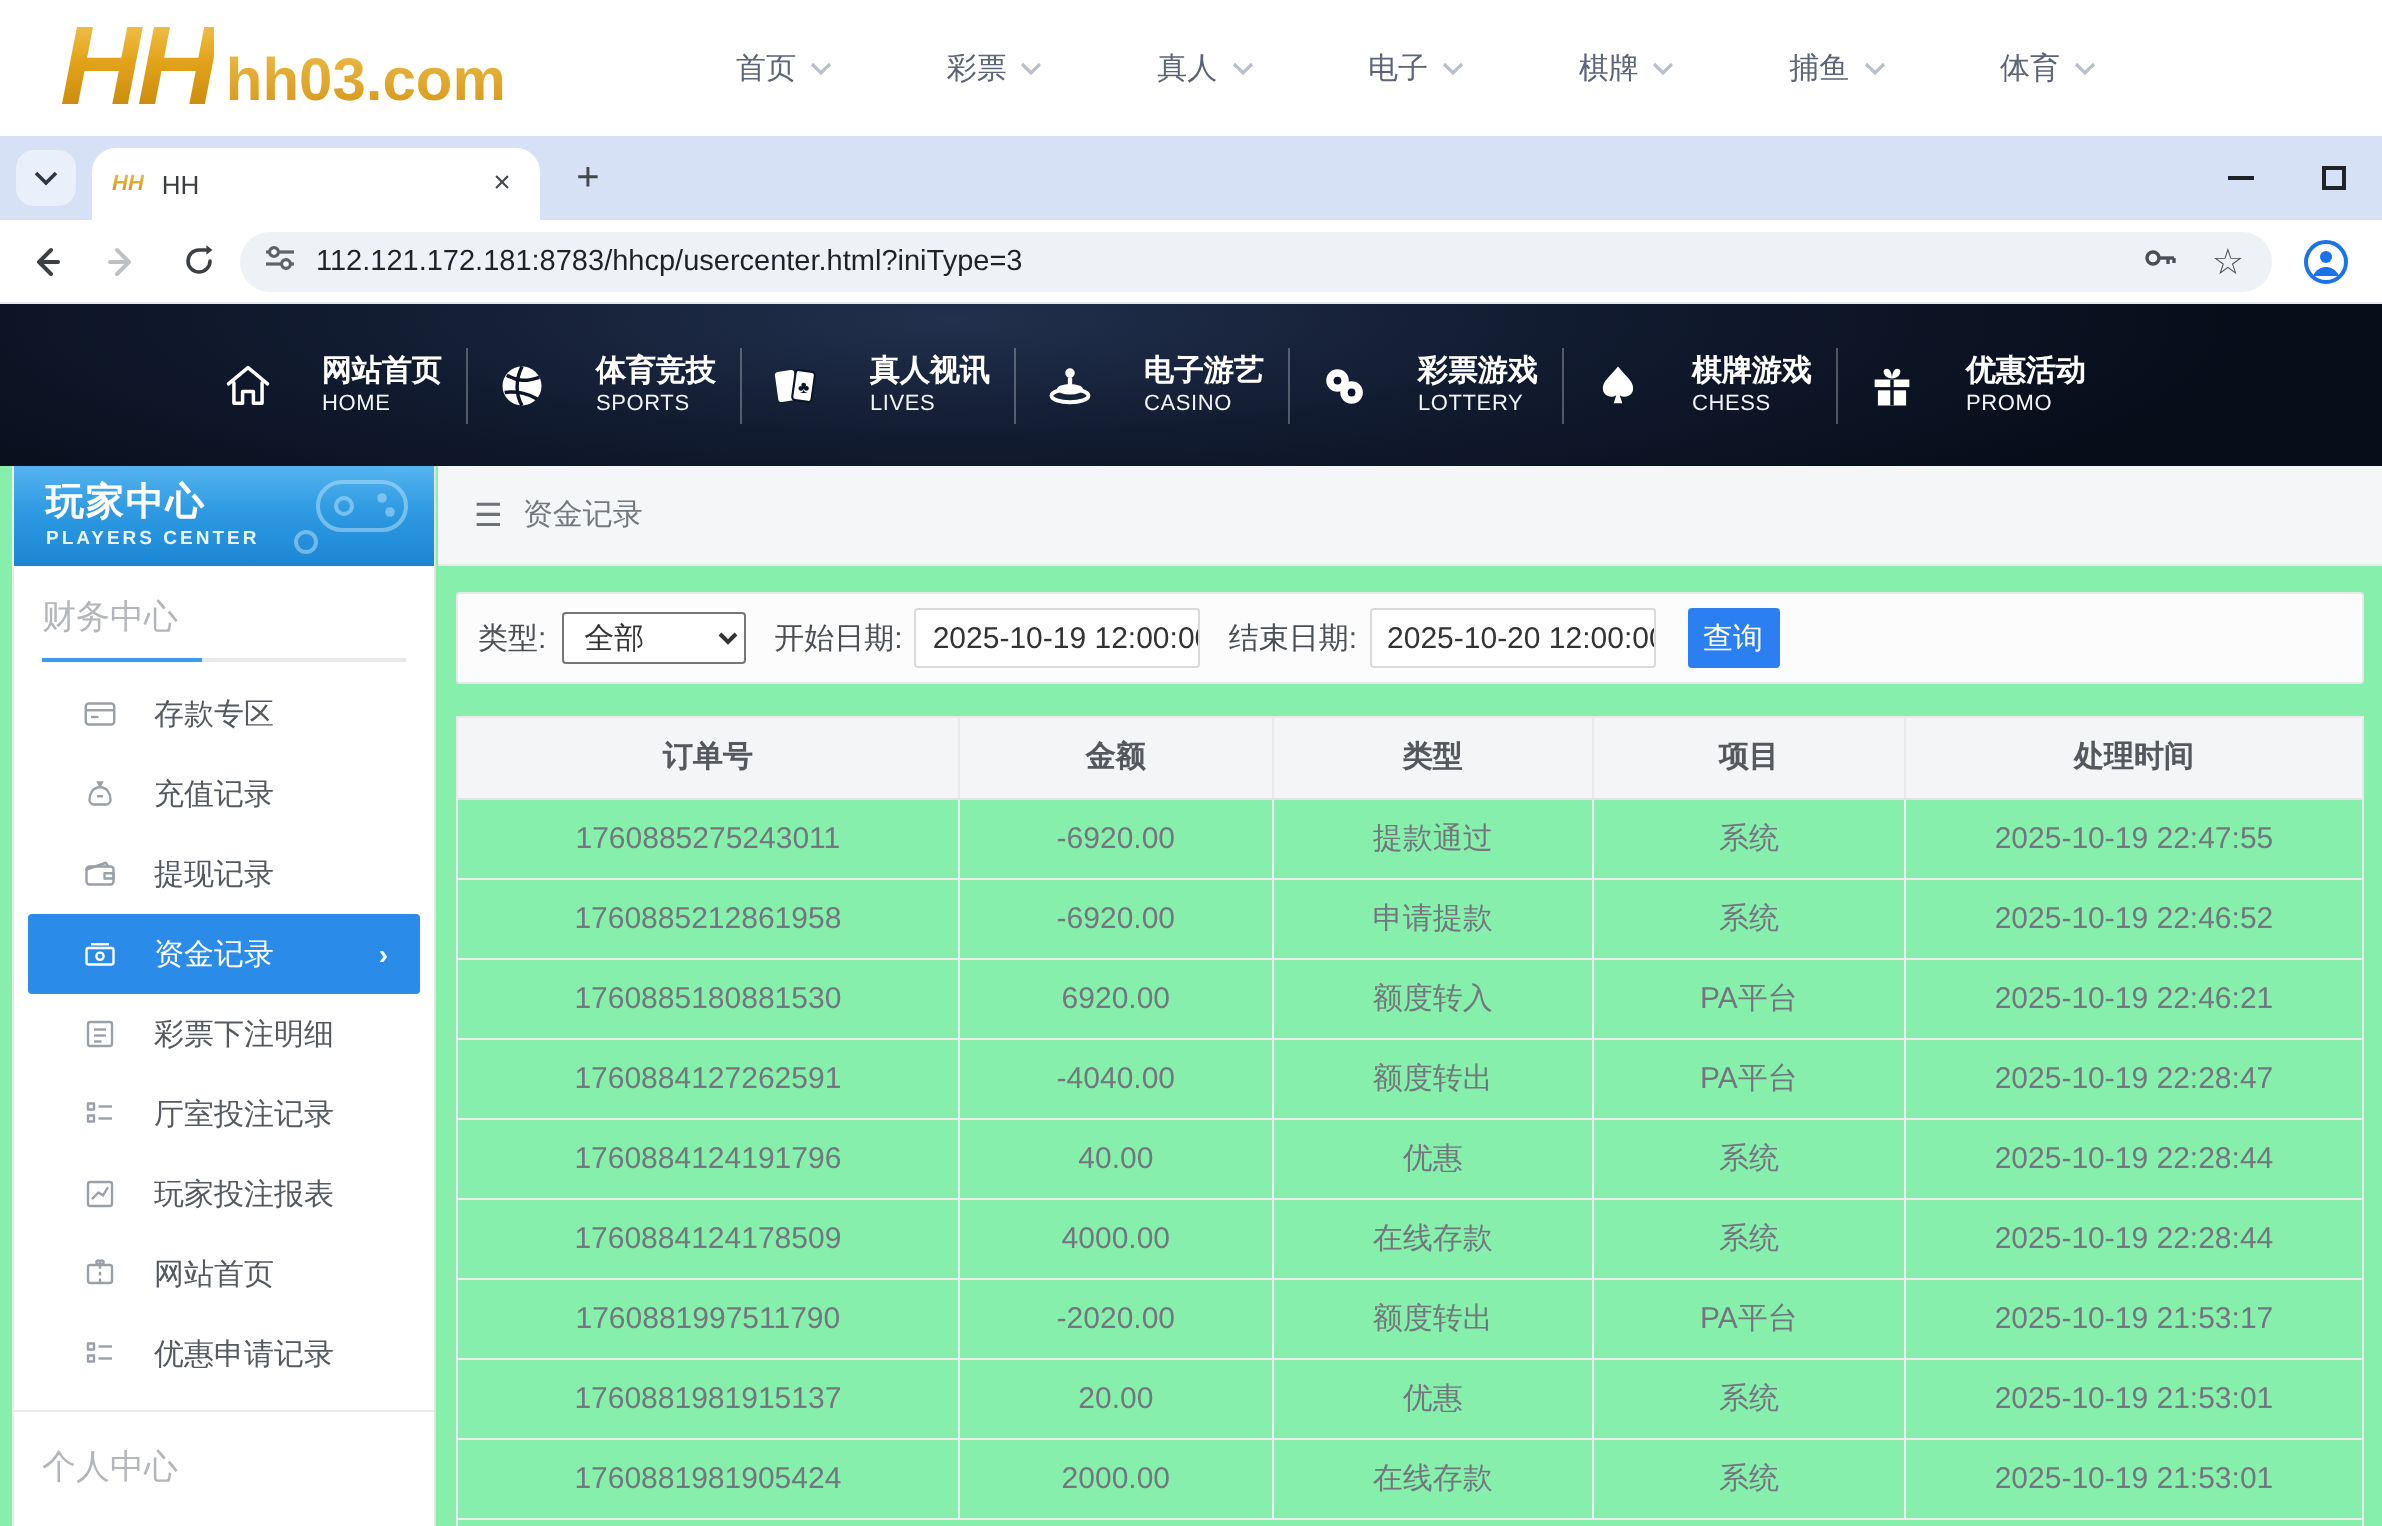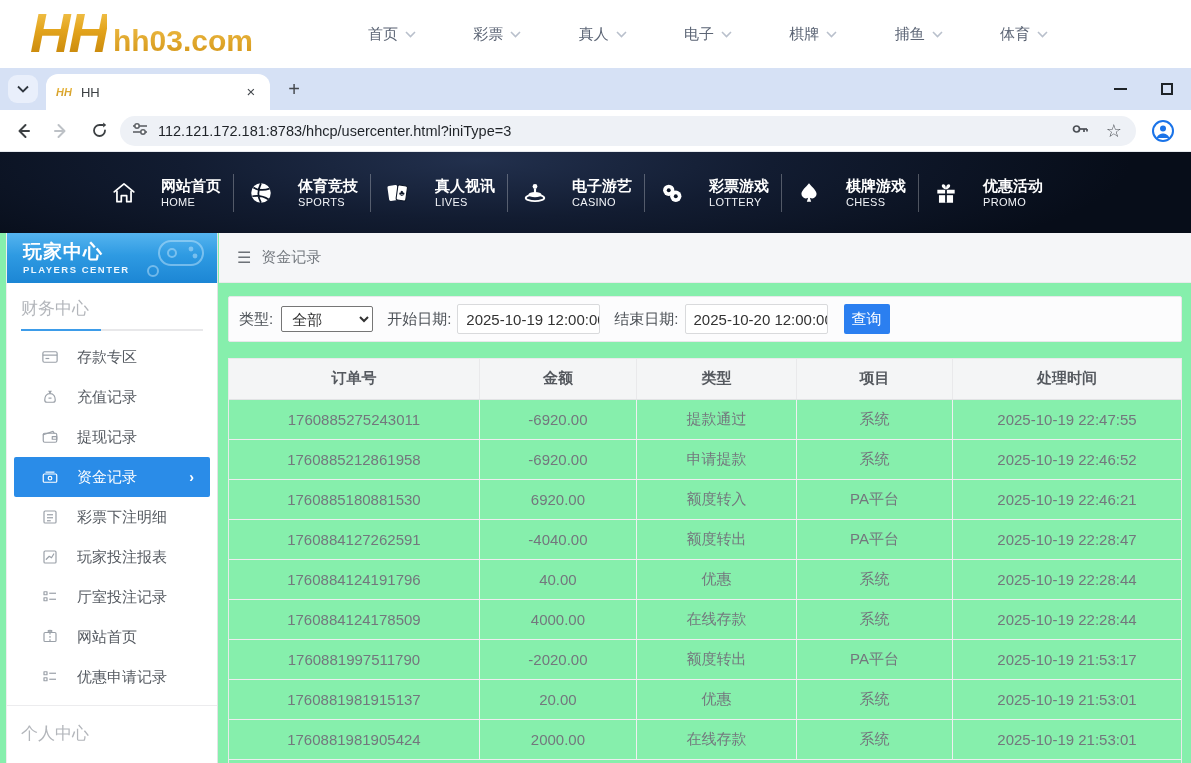--- a/index.html
+++ b/index.html
@@ -444,17 +444,6 @@
           <div class="sb-item">
             <span class="sb-ic">
               <svg width="18" height="18" viewBox="0 0 24 24">
-                <rect x="4" y="4" width="16" height="16" rx="1.5" fill="none" stroke="currentColor" stroke-width="1.6" stroke-linecap="round" stroke-linejoin="round"></rect>
-                <polyline points="7,15 11,11 14,13 17,8" fill="none" stroke="currentColor" stroke-width="1.6" stroke-linecap="round" stroke-linejoin="round"></polyline>
-              </svg>
-            </span>
-            <span class="sb-lbl">玩家投注报表</span>
-
-          </div>
-
-          <div class="sb-item">
-            <span class="sb-ic">
-              <svg width="18" height="18" viewBox="0 0 24 24">
                 <rect x="4" y="5" width="4" height="4" fill="none" stroke="currentColor" stroke-width="1.6" stroke-linecap="round" stroke-linejoin="round"></rect>
                 <line x1="11" y1="7" x2="20" y2="7" stroke="currentColor" stroke-width="1.6"></line>
                 <rect x="4" y="13" width="4" height="4" fill="none" stroke="currentColor" stroke-width="1.6" stroke-linecap="round" stroke-linejoin="round"></rect>
@@ -462,6 +451,17 @@
               </svg>
             </span>
             <span class="sb-lbl">厅室投注记录</span>
+
+          </div>
+
+          <div class="sb-item">
+            <span class="sb-ic">
+              <svg width="18" height="18" viewBox="0 0 24 24">
+                <rect x="4" y="4" width="16" height="16" rx="1.5" fill="none" stroke="currentColor" stroke-width="1.6" stroke-linecap="round" stroke-linejoin="round"></rect>
+                <polyline points="7,15 11,11 14,13 17,8" fill="none" stroke="currentColor" stroke-width="1.6" stroke-linecap="round" stroke-linejoin="round"></polyline>
+              </svg>
+            </span>
+            <span class="sb-lbl">玩家投注报表</span>
 
           </div>
 

